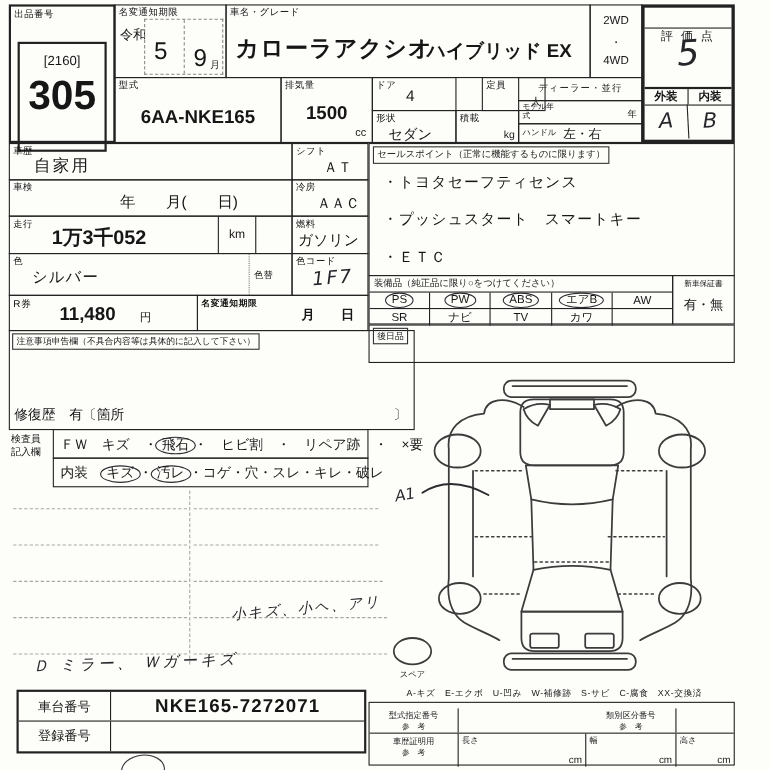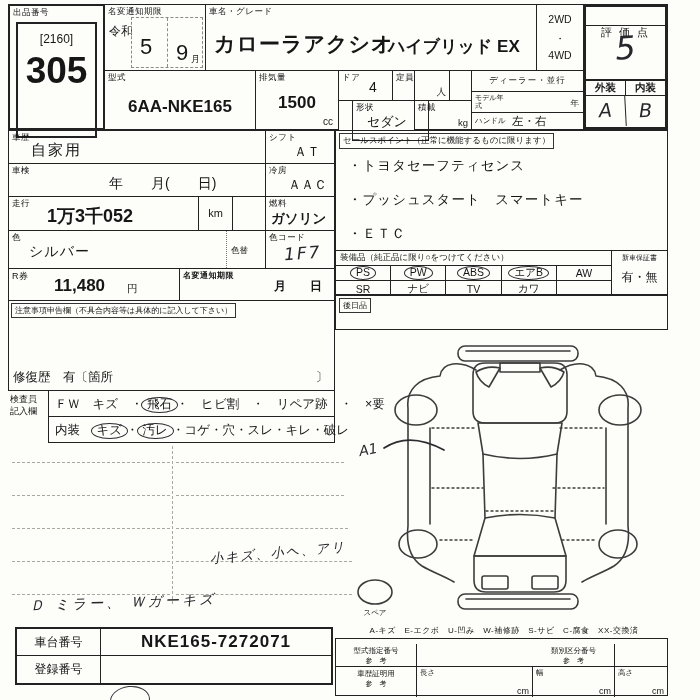--- a/index.html
+++ b/index.html
@@ -26,7 +26,7 @@
 
   <div class="cell thick" style="left:8px;top:4px;width:97px;height:126px;">
     <span class="lbl">出品番号</span>
-    <div class="cell thick" style="left:6px;top:16px;width:81px;height:116px;border-width:2.4px;">
+    <div class="cell thick" style="left:6px;top:32px;width:81px;height:100px;border-width:2.4px;">
       <div class="val" style="left:0;top:8px;width:100%;text-align:center;font-size:12px;">[2160]</div>
       <div class="val big" style="left:0;top:26px;width:100%;text-align:center;font-size:37px;">305</div>
     </div>

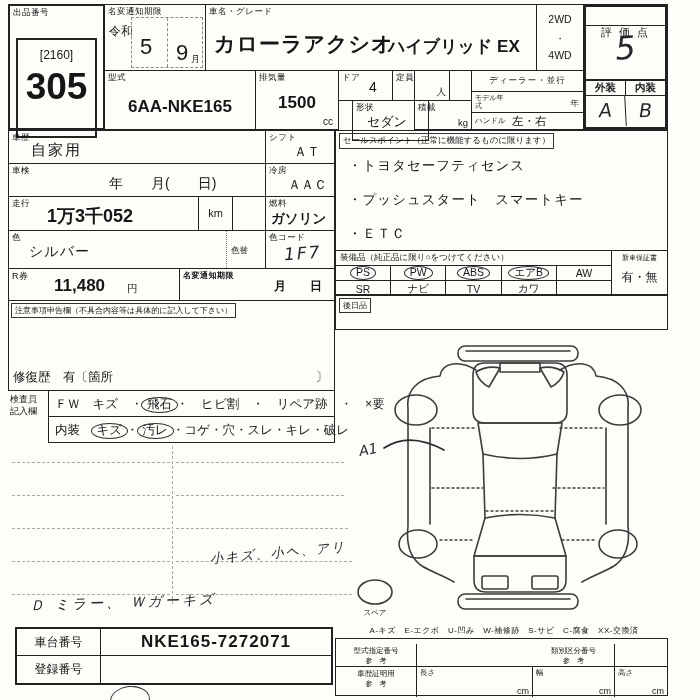--- a/index.html
+++ b/index.html
@@ -85,7 +85,7 @@
     <span class="lbl">形状</span>
     <div class="val" style="left:14px;top:12px;font-size:13px;">セダン</div>
   </div>
-  <div class="cell" style="left:392px;top:70px;width:58px;height:31px;">
+  <div class="cell" style="left:438px;top:70px;width:58px;height:31px;">
     <span class="lbl">定員</span>
     <div class="val" style="right:3px;bottom:1px;font-size:9.5px;">人</div>
   </div>

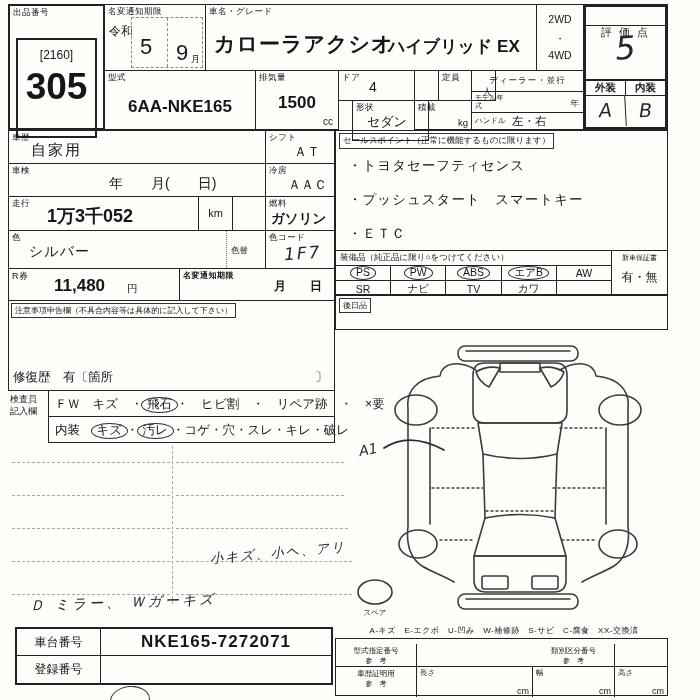--- a/index.html
+++ b/index.html
@@ -81,7 +81,7 @@
     <span class="lbl">ドア</span>
     <div class="val" style="left:30px;top:8px;font-size:14px;">4</div>
   </div>
-  <div class="cell" style="left:352px;top:100px;width:77px;height:41px;">
+  <div class="cell" style="left:338px;top:100px;width:77px;height:30px;">
     <span class="lbl">形状</span>
     <div class="val" style="left:14px;top:12px;font-size:13px;">セダン</div>
   </div>

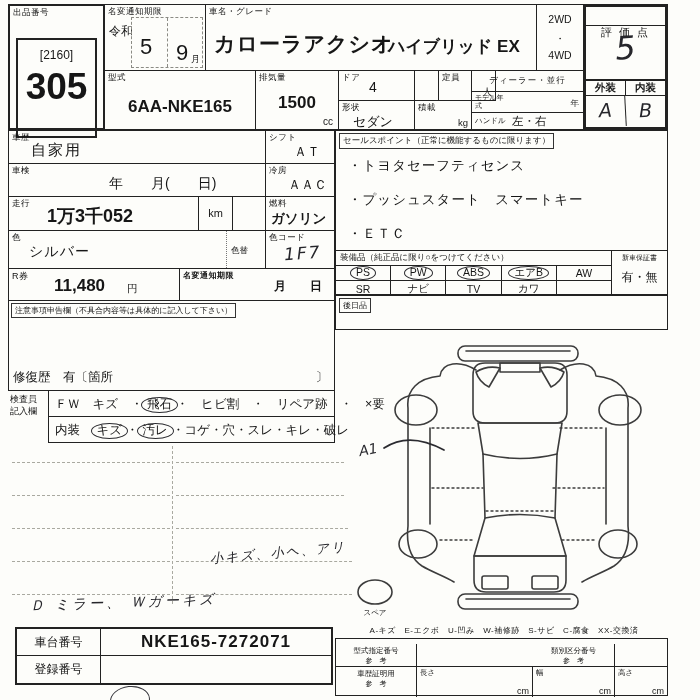--- a/index.html
+++ b/index.html
@@ -133,7 +133,7 @@
   </div>
   <div class="cell" style="left:265px;top:196px;width:70px;height:35px;">
     <span class="lbl">燃料</span>
-    <div class="val" style="left:5px;top:13px;font-size:13.5px;font-weight:bold;">ガソリン</div>
+    <div class="val" style="left:5px;top:13px;font-size:13.5px;">ガソリン</div>
   </div>
 
   <div class="cell" style="left:8px;top:230px;width:258px;height:39px;">

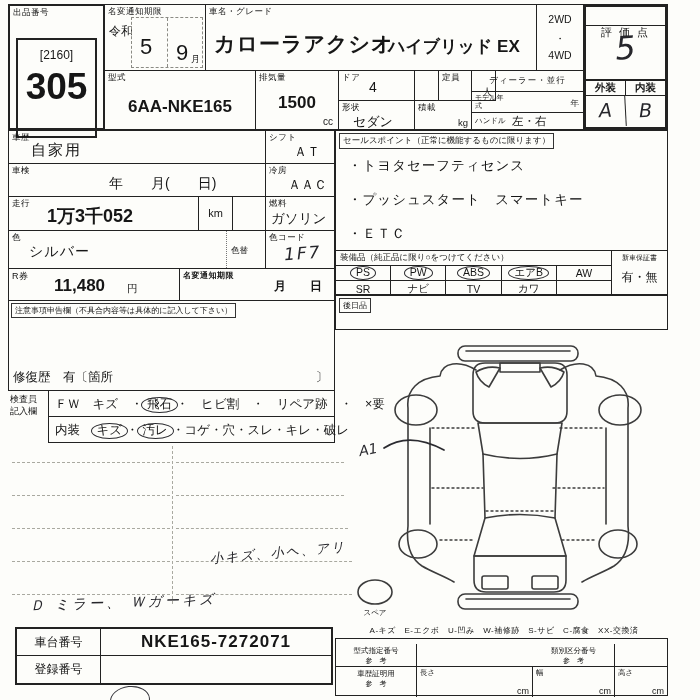--- a/index.html
+++ b/index.html
@@ -158,7 +158,7 @@
     <div class="val" style="right:12px;bottom:5px;font-size:12px;">月　　日</div>
   </div>
 
-  <div class="cell" style="left:8px;top:300px;width:327px;height:91px;">
+  <div class="cell" style="left:8px;top:300px;width:369px;height:91px;">
     <div class="abs" style="left:2px;top:2px;border:1.1px solid #333;padding:1px 3px;font-size:8px;white-space:nowrap;">注意事項申告欄（不具合内容等は具体的に記入して下さい）</div>
     <div class="val" style="left:4px;bottom:4px;font-size:12.5px;">修復歴　有〔箇所</div>
     <div class="val" style="right:6px;bottom:4px;font-size:12.5px;">〕</div>

